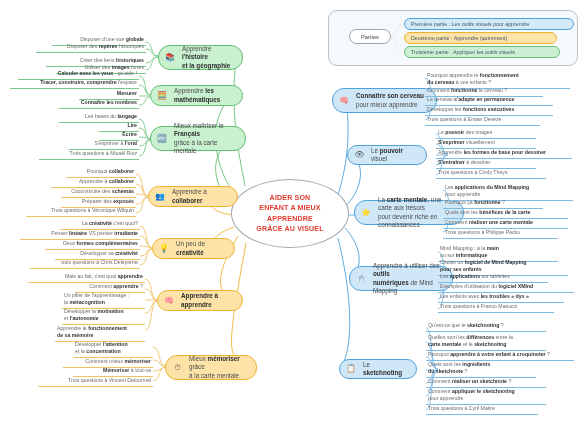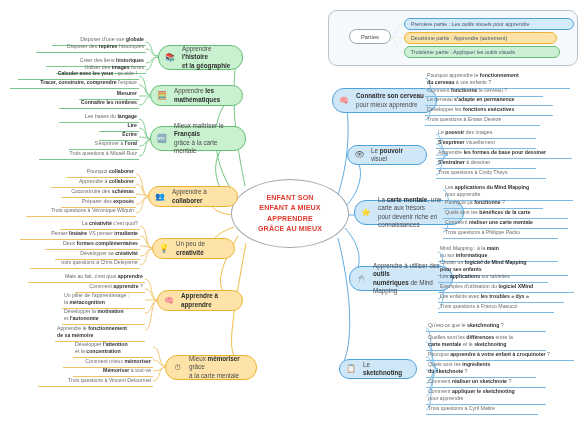--- a/index.html
+++ b/index.html
@@ -191,7 +191,7 @@
 
   <div class="center">
     <div>
-      <div>ENFANT SON</div>
+      <div>AIDER SON</div>
       <div>ENFANT A MIEUX</div>
       <div>APPRENDRE</div>
       <div>GRÂCE AU MIEUX</div>

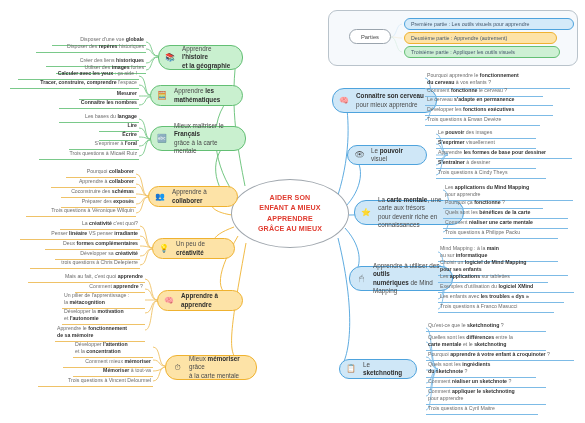--- a/index.html
+++ b/index.html
@@ -194,7 +194,7 @@
       <div>AIDER SON</div>
       <div>ENFANT A MIEUX</div>
       <div>APPRENDRE</div>
-      <div>GRÂCE AU MIEUX</div>
+      <div>GRÂCE AU VISUEL</div>
     </div>
   </div>
 

